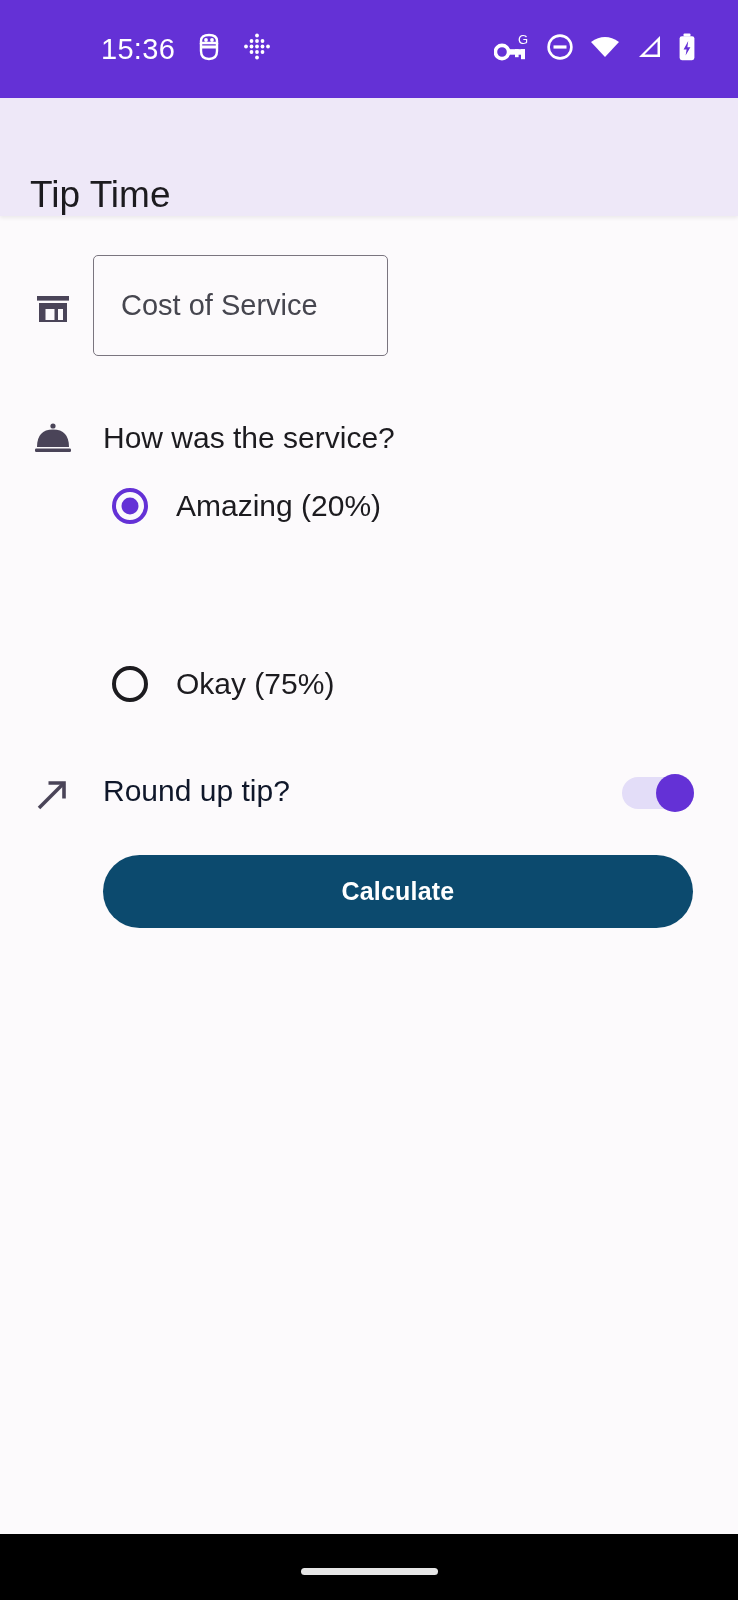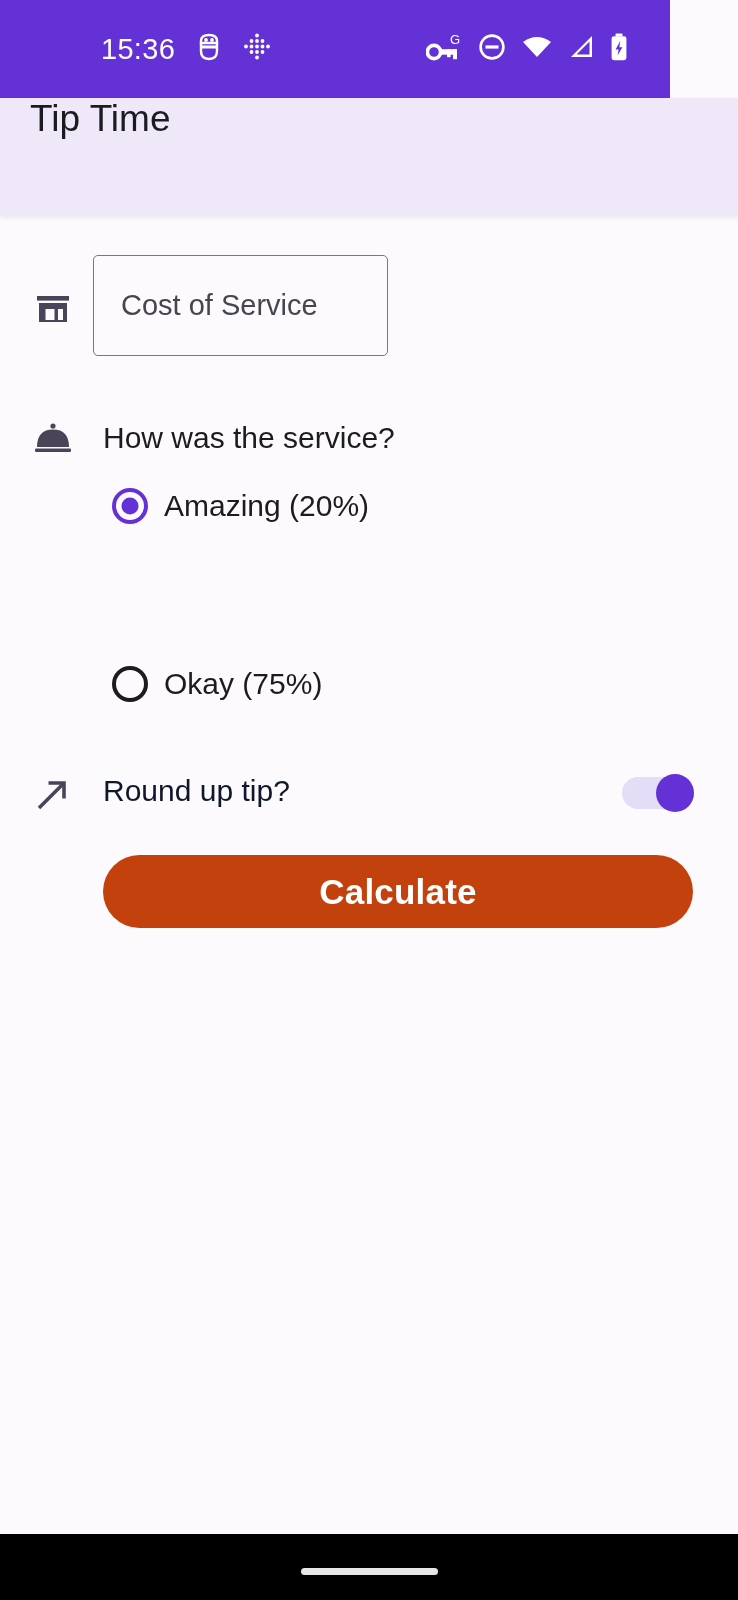--- a/index.html
+++ b/index.html
@@ -24,7 +24,7 @@
   #status-bar {
     position: absolute;
     top: 0; left: 0;
-    width: 670px;
+    width: 738px;
     height: 98px;
     background: #6431D6;
     display: flex;

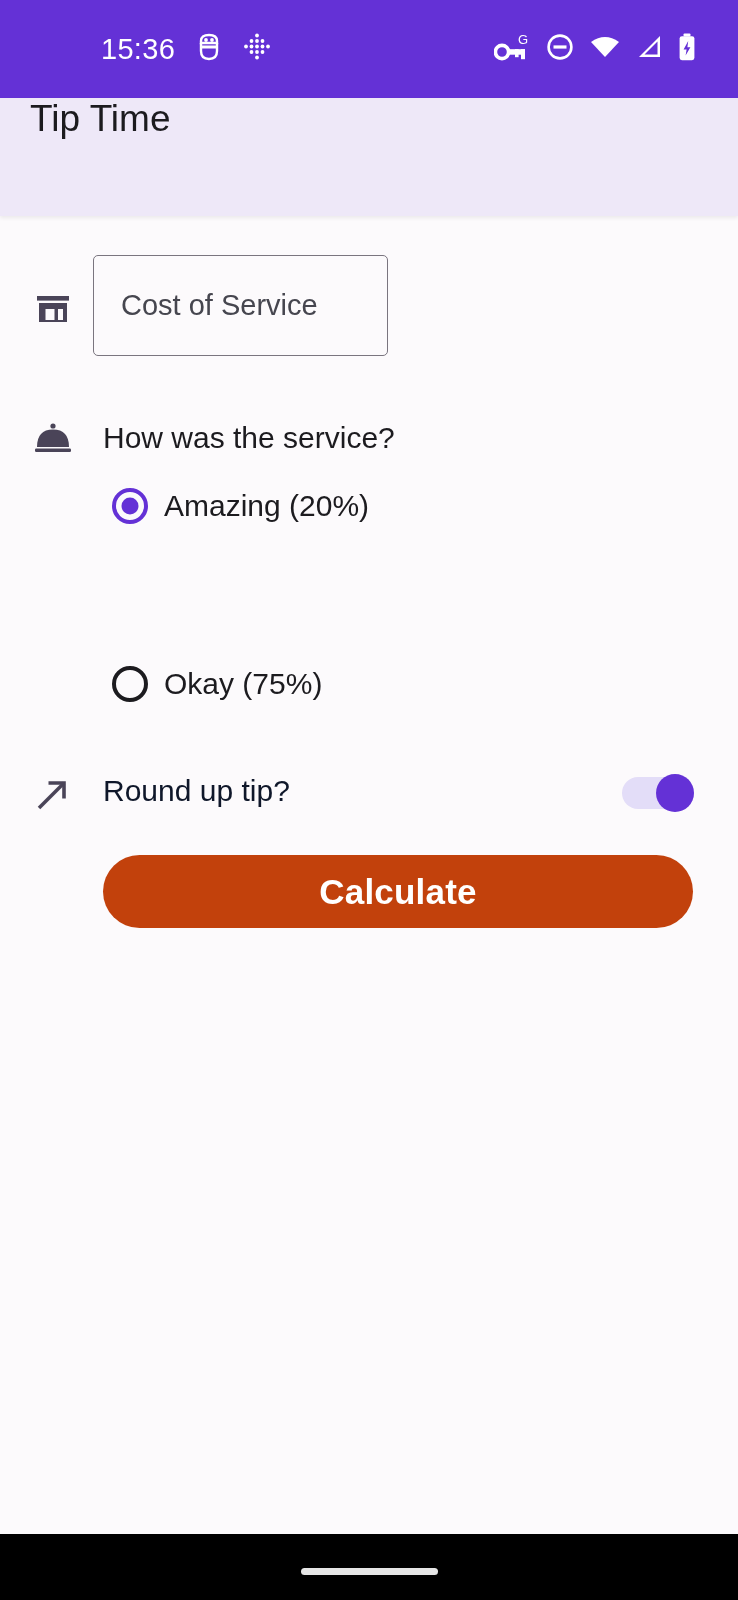--- a/index.html
+++ b/index.html
@@ -60,7 +60,7 @@
     height: 118px;
     background: #EEE8F8;
     display: flex;
-    align-items: flex-start;
+    align-items: flex-end;
     box-shadow: 0 2px 4px rgba(0,0,0,0.07);
     z-index: 5;
   }

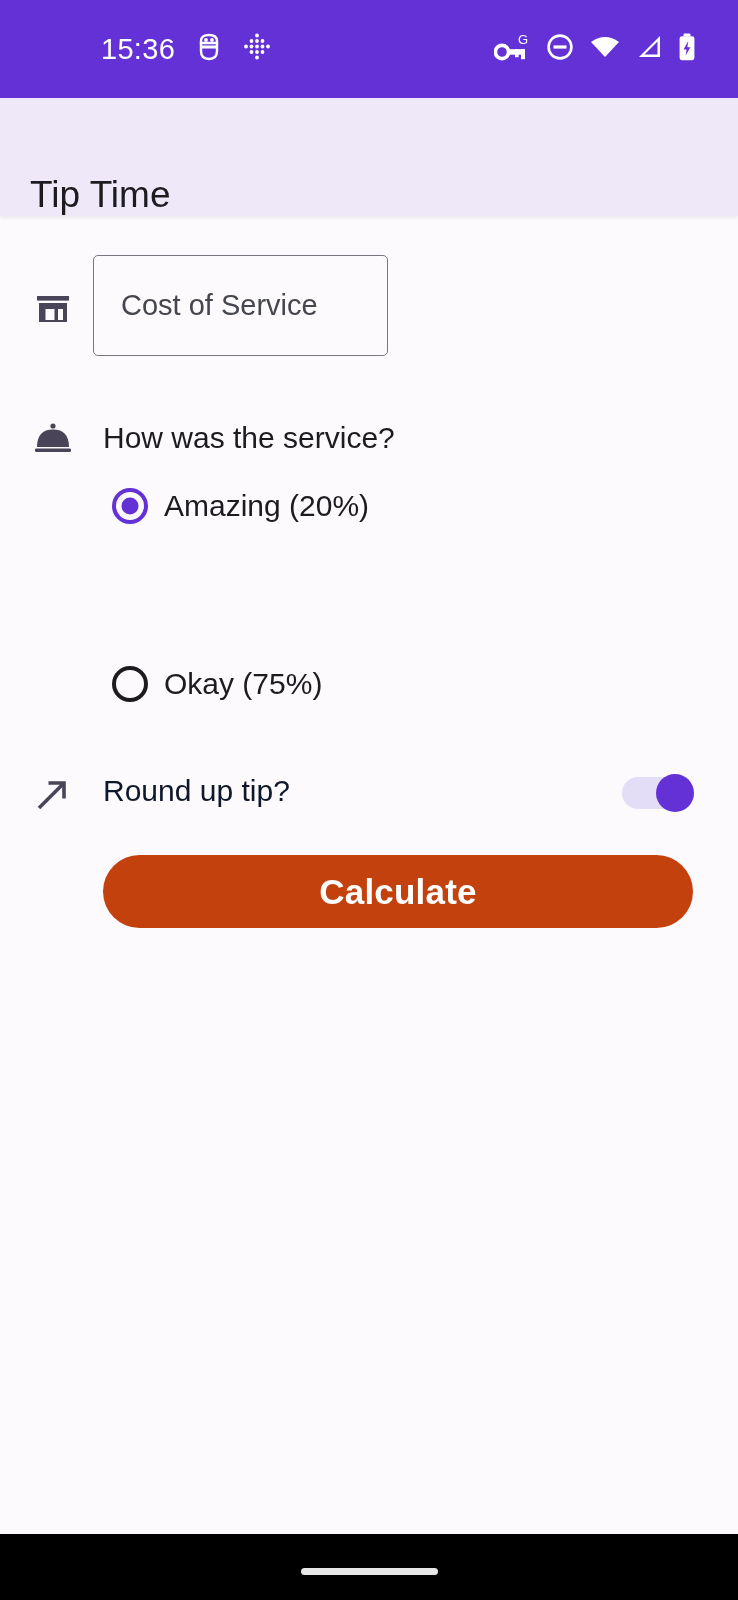--- a/index.html
+++ b/index.html
@@ -135,7 +135,7 @@
     height: 44px;
     display: flex;
     align-items: center;
-    gap: 16px;
+    gap: 28px;
   }
   .radio-mark {
     width: 36px; height: 36px;

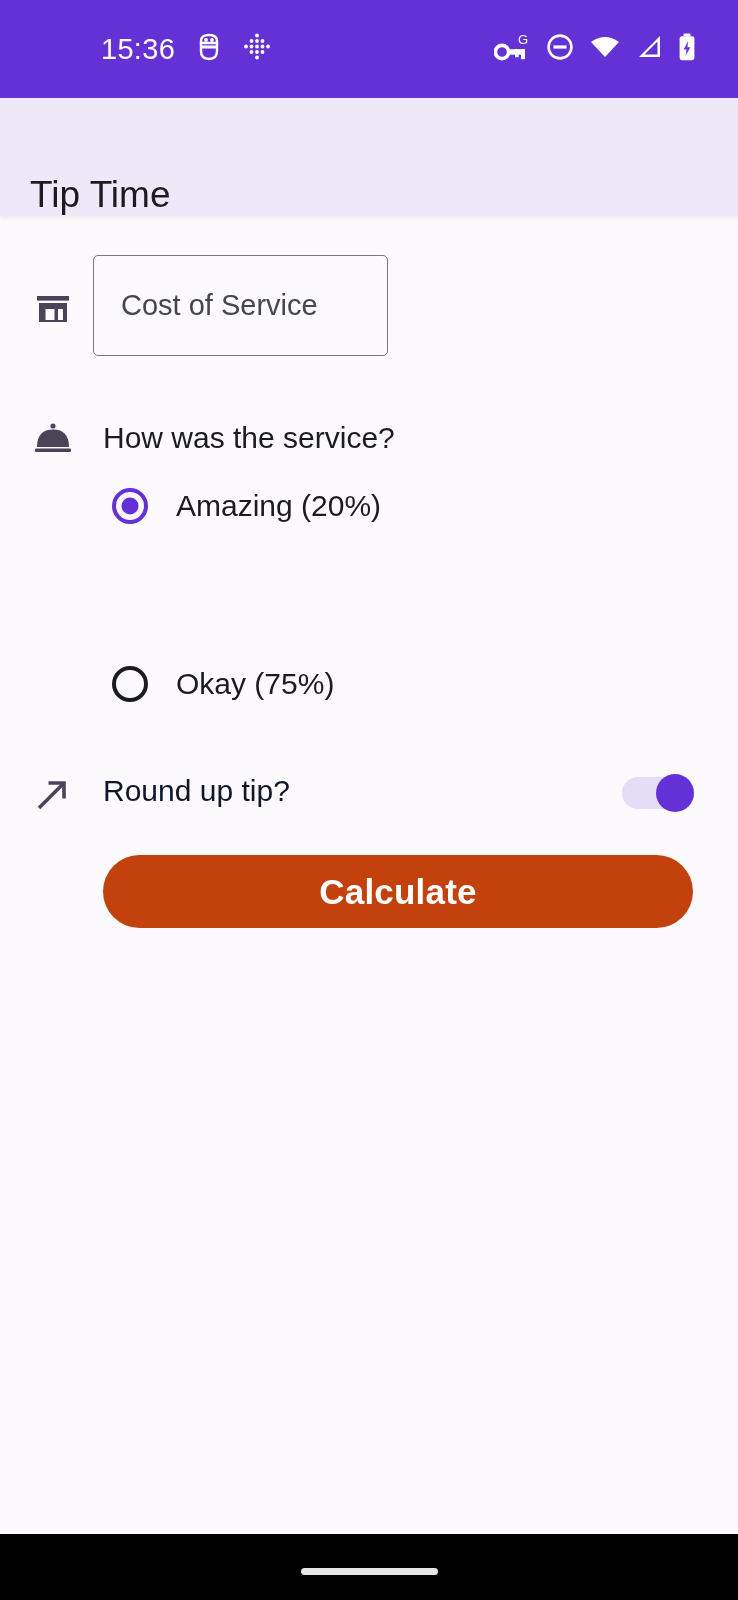--- a/index.html
+++ b/index.html
@@ -205,9 +205,9 @@
     width: 590px; height: 73px;
     border: none;
     border-radius: 37px;
-    background: #c2410c;
+    background: #0c4a6e;
     color: #FFFFFF;
-    font-size: 35px;
+    font-size: 25px;
     font-weight: bold;
     font-family: "Liberation Sans", sans-serif;
     cursor: pointer;

